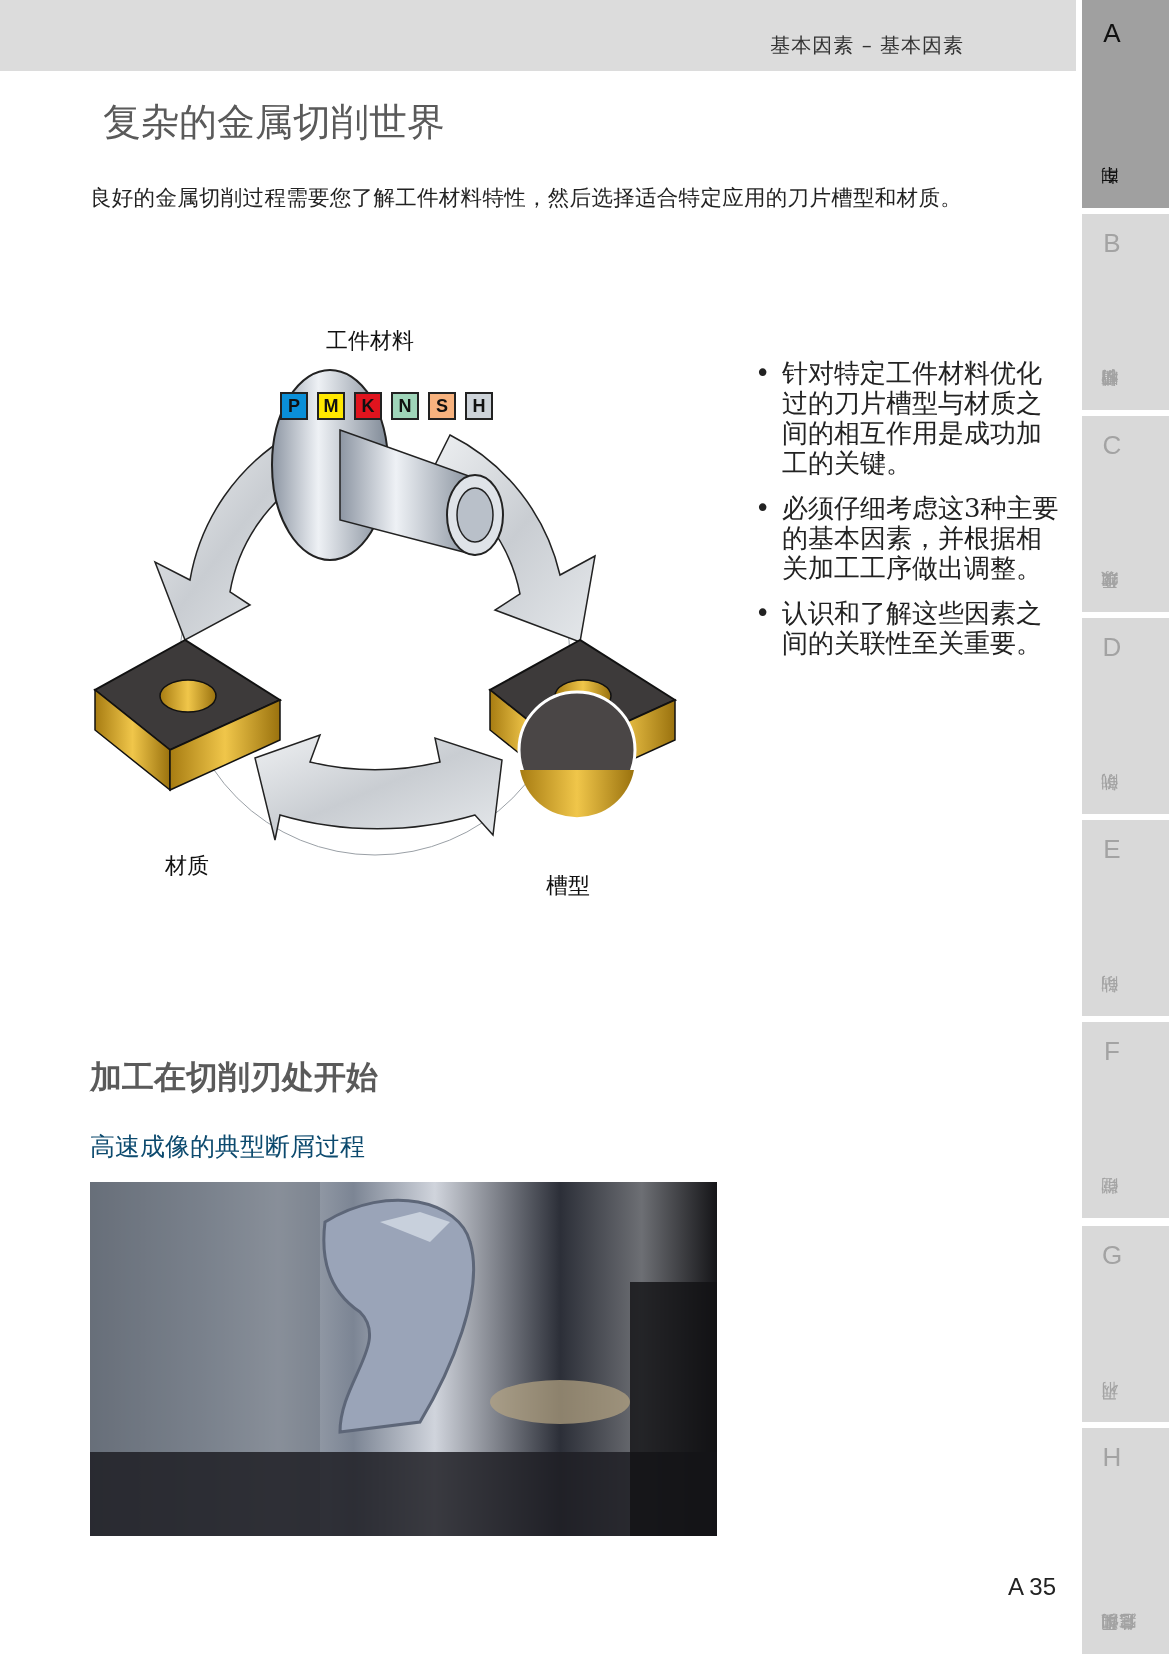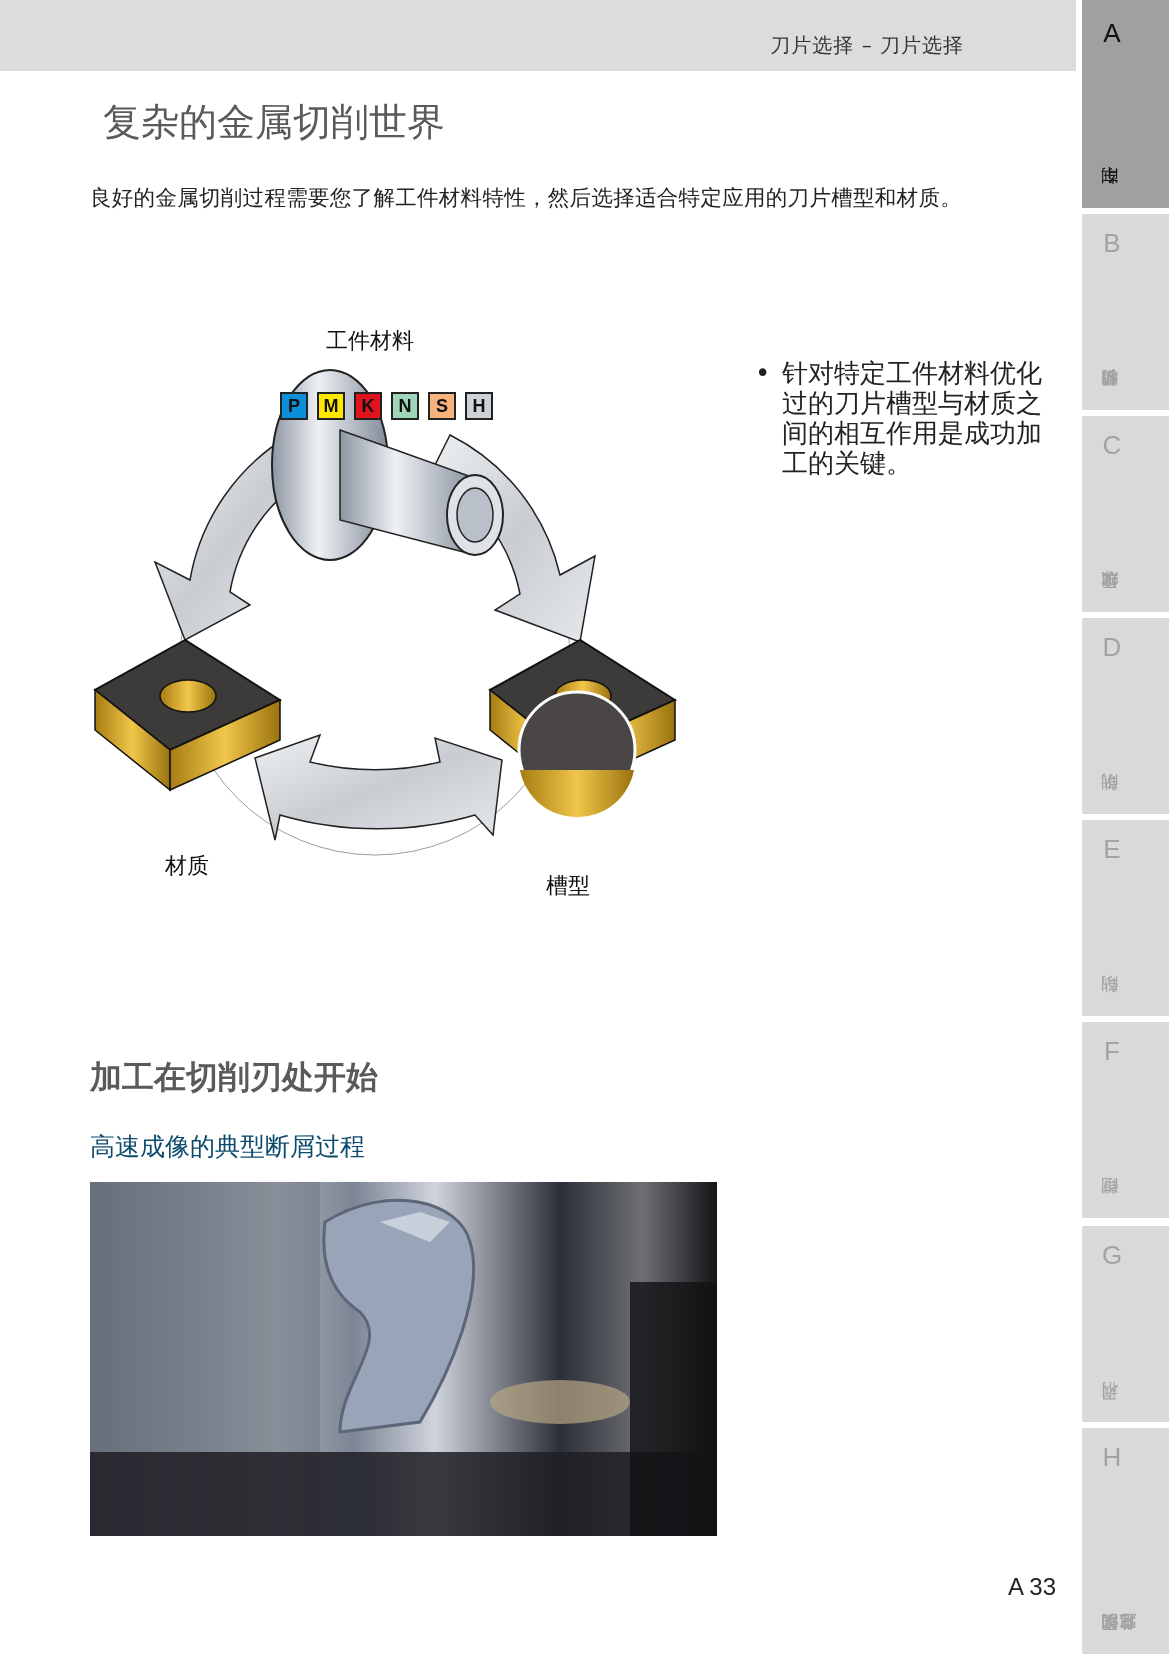--- a/index.html
+++ b/index.html
@@ -32,7 +32,7 @@
 <body>
 
 <div class="header-band">
-  <div class="header-title">刀片选择 – 刀片选择</div>
+  <div class="header-title">基本因素 – 基本因素</div>
 </div>
 
 <div class="sidebar" id="sidebar">

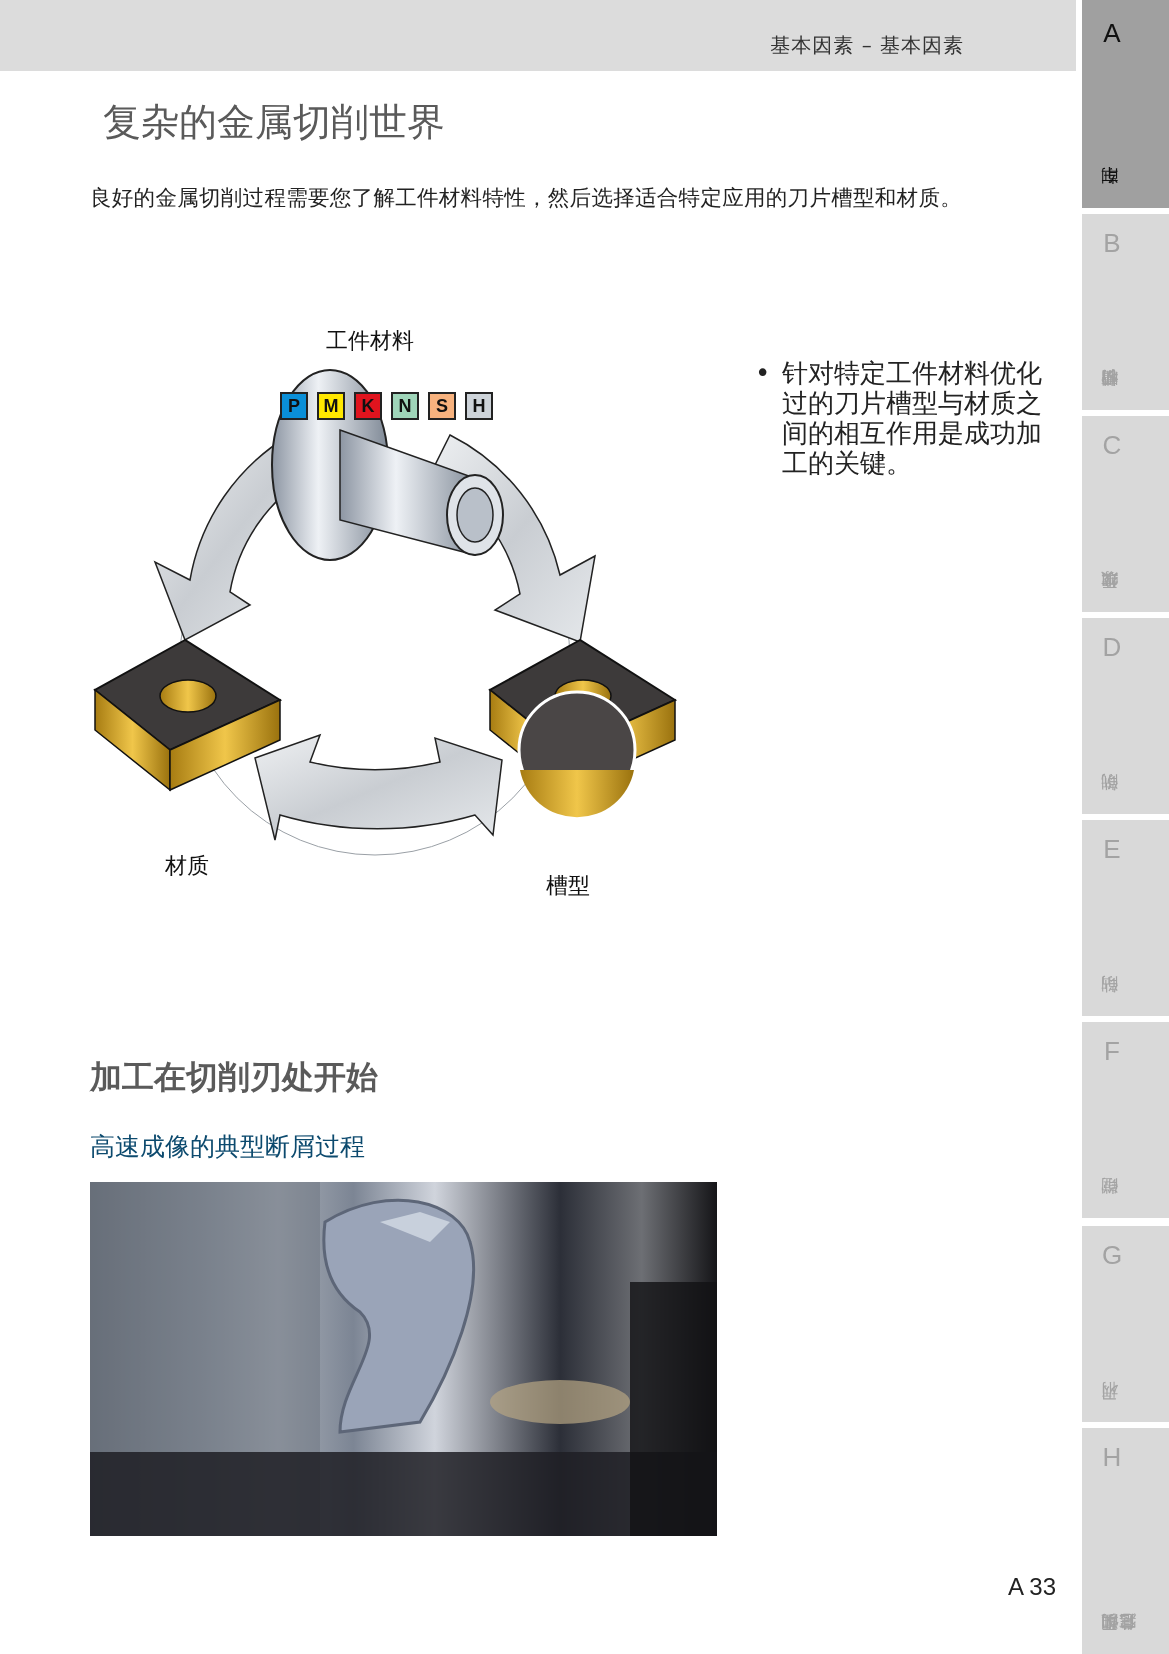--- a/index.html
+++ b/index.html
@@ -133,6 +133,7 @@
 
 <ul class="bullets">
   <li>针对特定工件材料优化过的刀片槽型与材质之间的相互作用是成功加工的关键。</li>
+  <li>必须仔细考虑这3种主要的基本因素，并根据相关加工工序做出调整。</li>
 </ul>
 
 <h2 class="section-title">加工在切削刃处开始</h2>

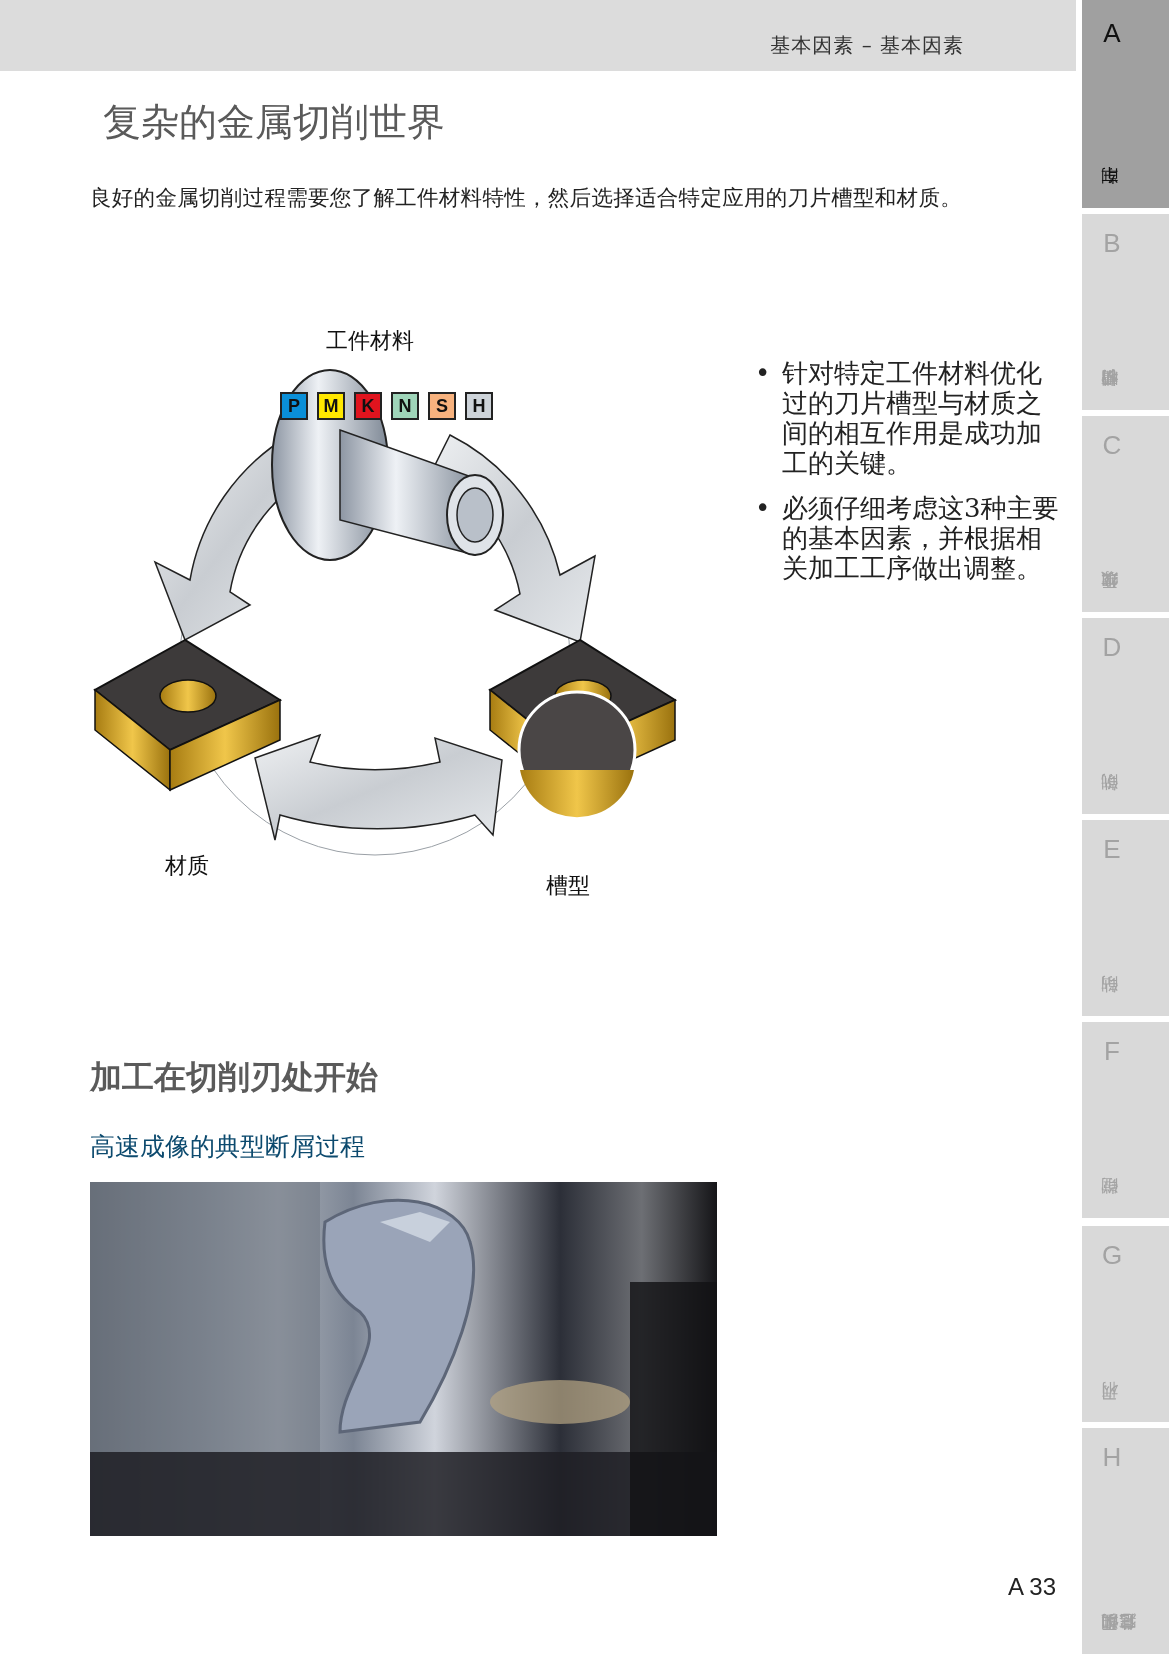--- a/index.html
+++ b/index.html
@@ -134,6 +134,7 @@
 <ul class="bullets">
   <li>针对特定工件材料优化过的刀片槽型与材质之间的相互作用是成功加工的关键。</li>
   <li>必须仔细考虑这3种主要的基本因素，并根据相关加工工序做出调整。</li>
+  <li>认识和了解这些因素之间的关联性至关重要。</li>
 </ul>
 
 <h2 class="section-title">加工在切削刃处开始</h2>

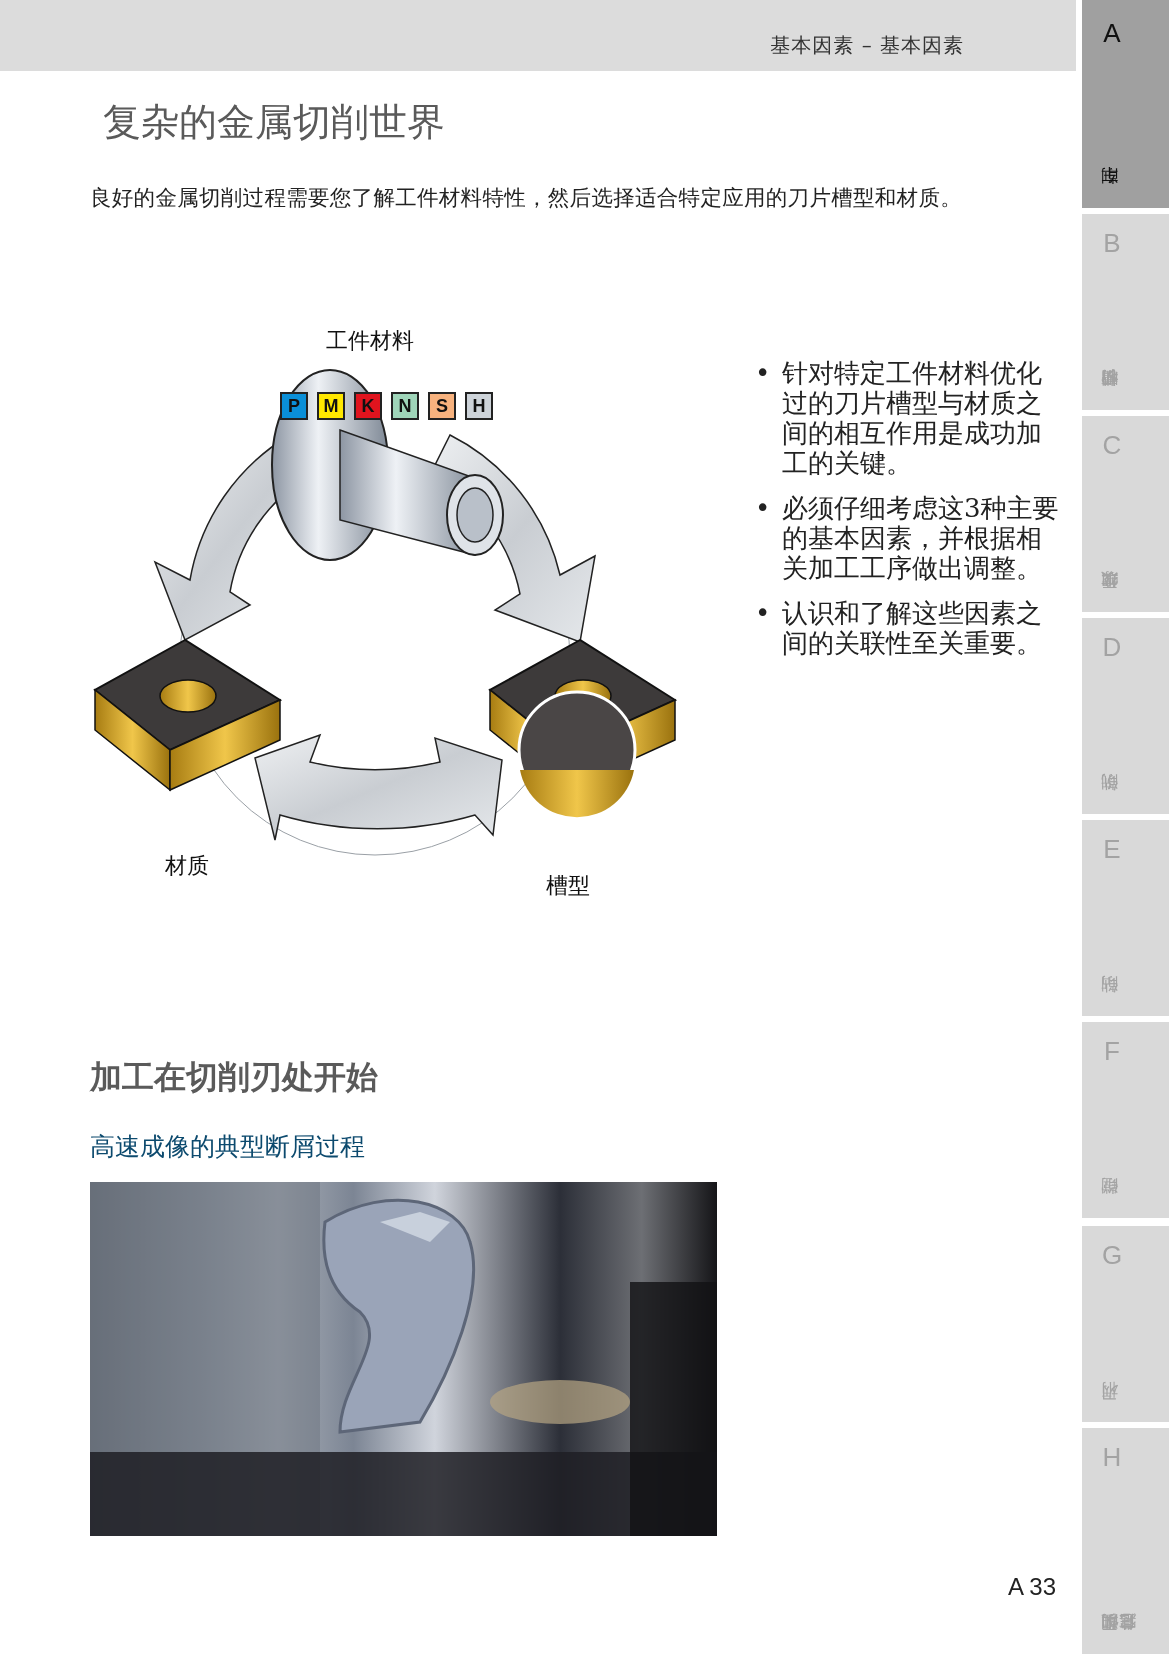--- a/index.html
+++ b/index.html
@@ -151,6 +151,6 @@
   </svg>
 </div>
 
-<div class="page-number">A 33</div>
+<div class="page-number">A 35</div>
 
 </body></html>

